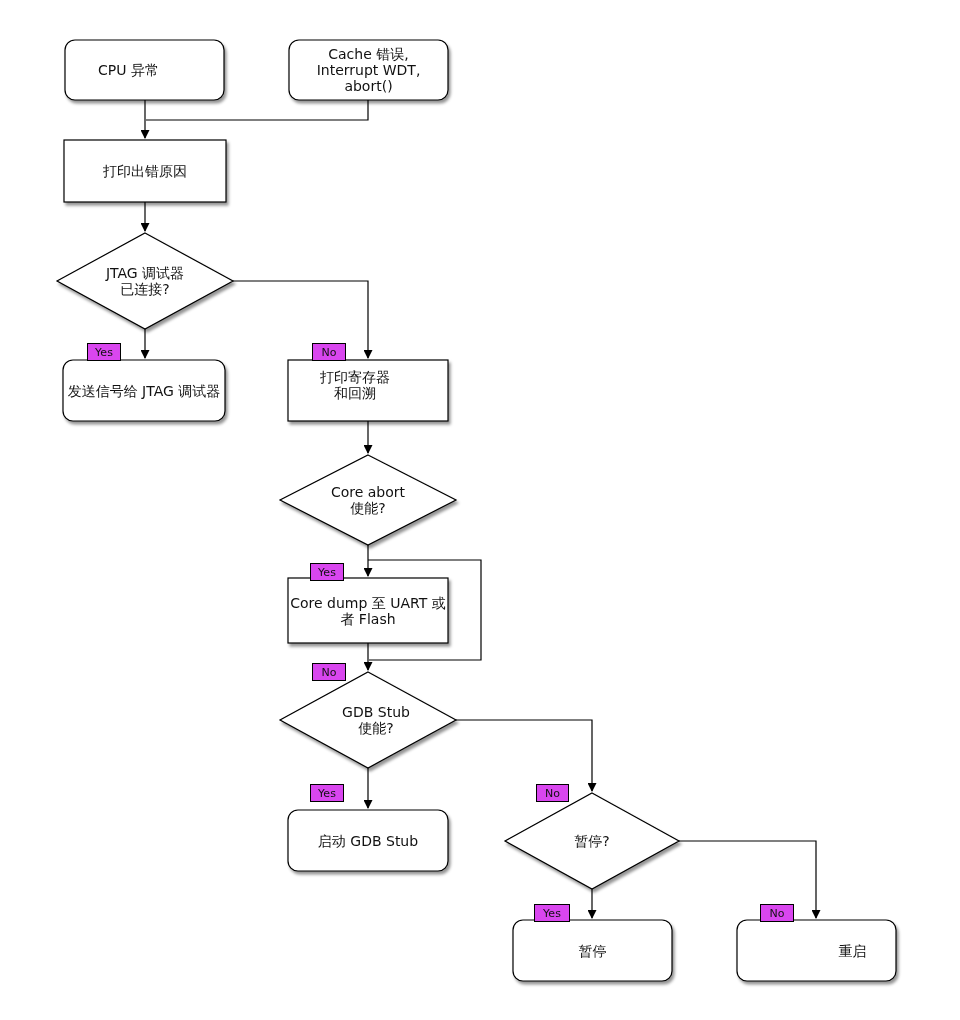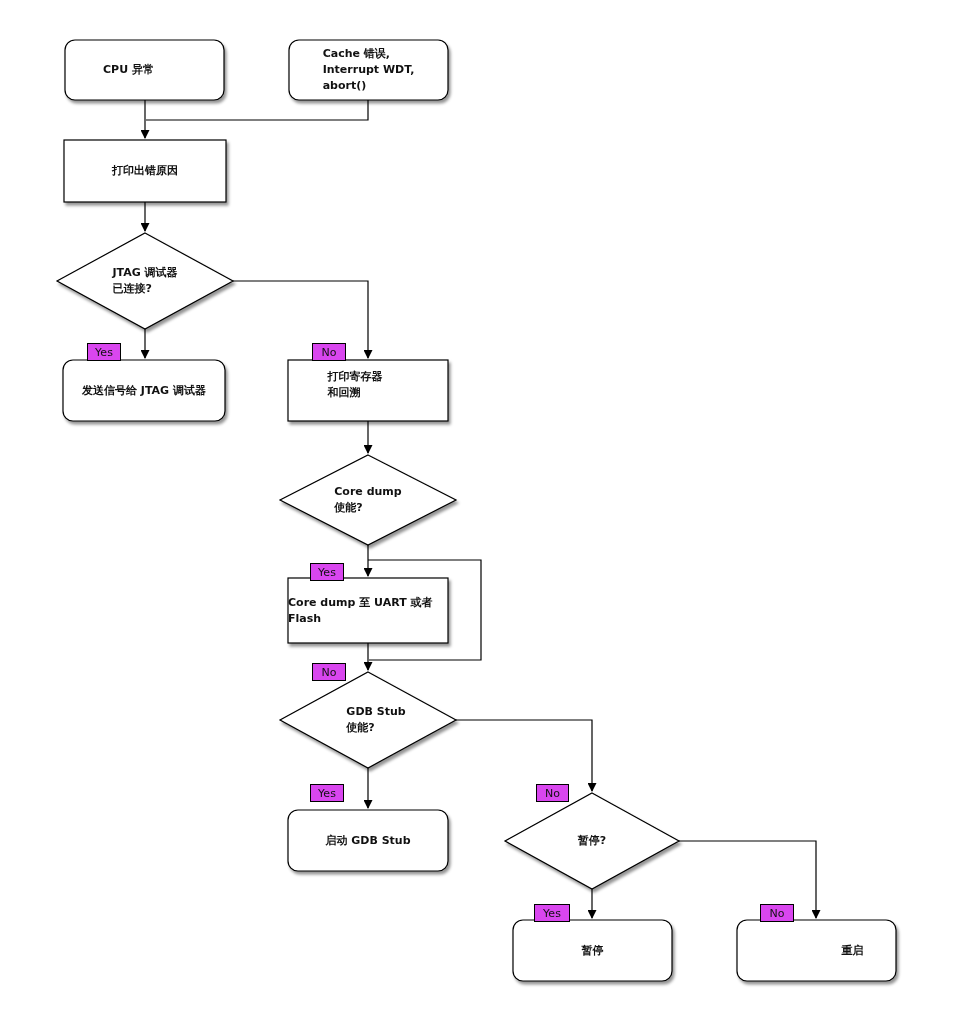--- a/index.html
+++ b/index.html
@@ -35,14 +35,13 @@
     display: flex;
     align-items: center;
     justify-content: center;
-    text-align: left;
+    text-align: center;
     white-space: pre-line;
-    font-size: 11px;
+    font-size: 14px;
     line-height: 16px;
     color: #111111;
     z-index: 2;
     pointer-events: none;
-    font-weight: bold;
   }
   .branch-label {
     position: absolute;

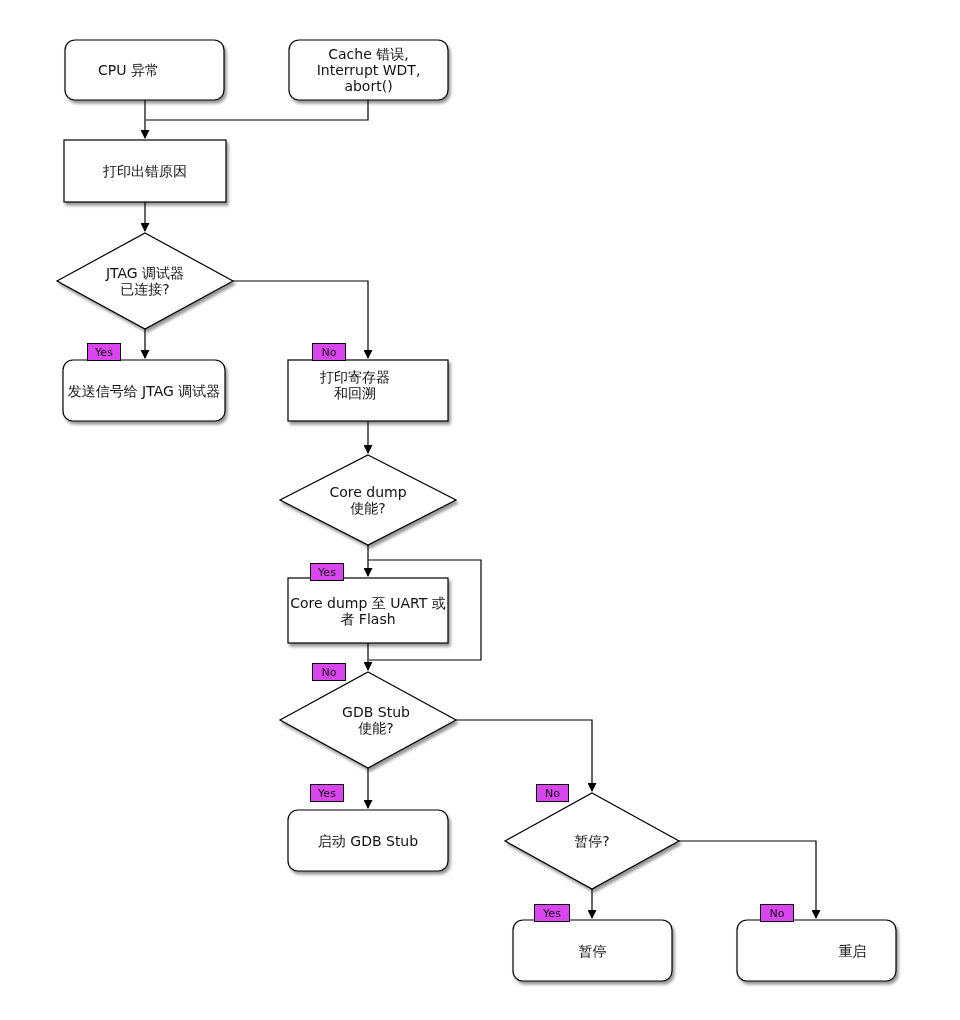--- a/index.html
+++ b/index.html
@@ -110,7 +110,7 @@
   <div class="node-label" style="left:63px;top:360px;width:162px;height:61px;">发送信号给 JTAG 调试器</div>
   <div class="node-label" style="left:275px;top:360px;width:160px;height:49px;">打印寄存器
 和回溯</div>
-  <div class="node-label" style="left:280px;top:455px;width:176px;height:90px;">Core dump
+  <div class="node-label" style="left:280px;top:455px;width:176px;height:90px;">Core abort
 使能?</div>
   <div class="node-label" style="left:288px;top:578px;width:160px;height:65px;">Core dump 至 UART 或者 Flash</div>
   <div class="node-label" style="left:288px;top:672px;width:176px;height:96px;">GDB Stub

